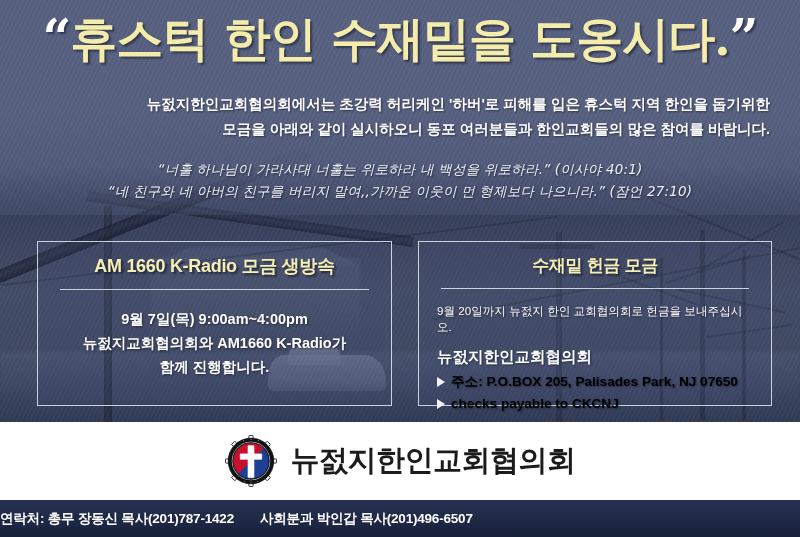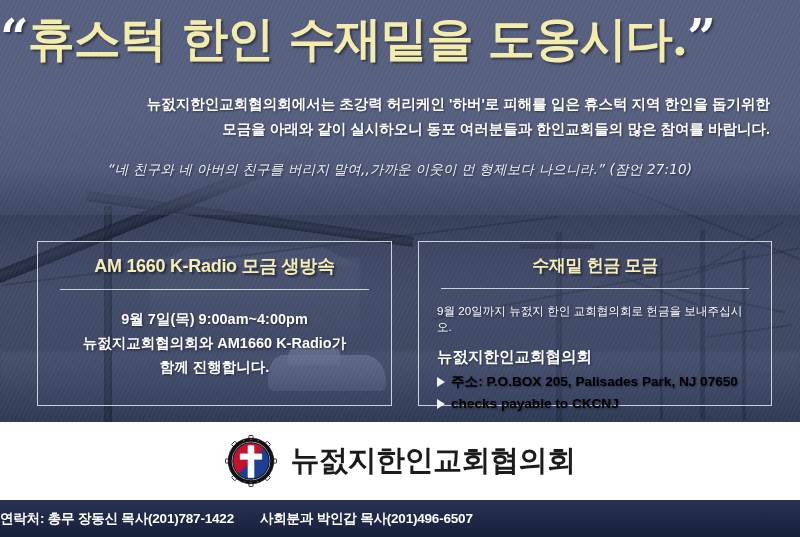--- a/index.html
+++ b/index.html
@@ -125,6 +125,7 @@
   
   .title {
     position:absolute; left:0; right:0; top:8px;
+    text-align:center;
     color:#f4ecab;
     font-family:"DejaVu Serif", serif;
     font-size:47px;

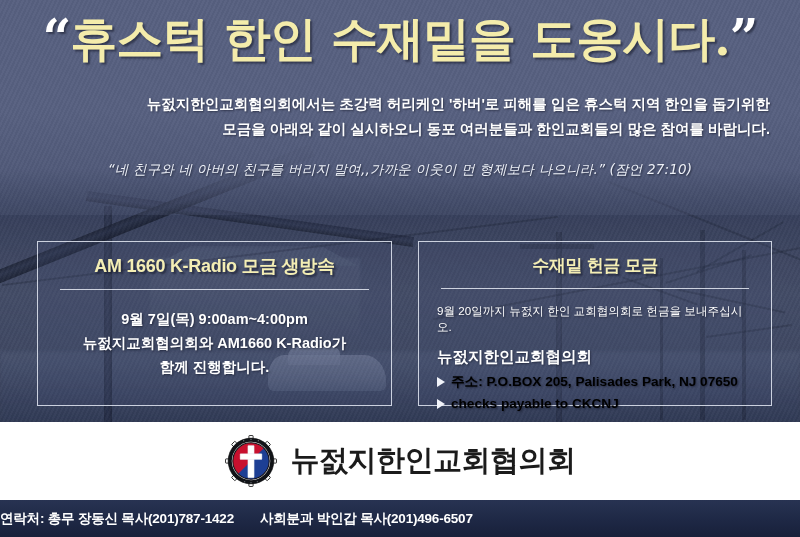--- a/index.html
+++ b/index.html
@@ -307,6 +307,7 @@
   </div>
 
   <div class="verses">
+    <div>“너훌 하나님이 가라사대 너훌는 위로하라 내 백성을 위로하라.” (이사야 40:1)</div>
     <div>“네 친구와 네 아버의 친구를 버리지 말여,,가까운 이웃이 먼 형제보다 나으니라.” (잠언 27:10)</div>
   </div>
 

